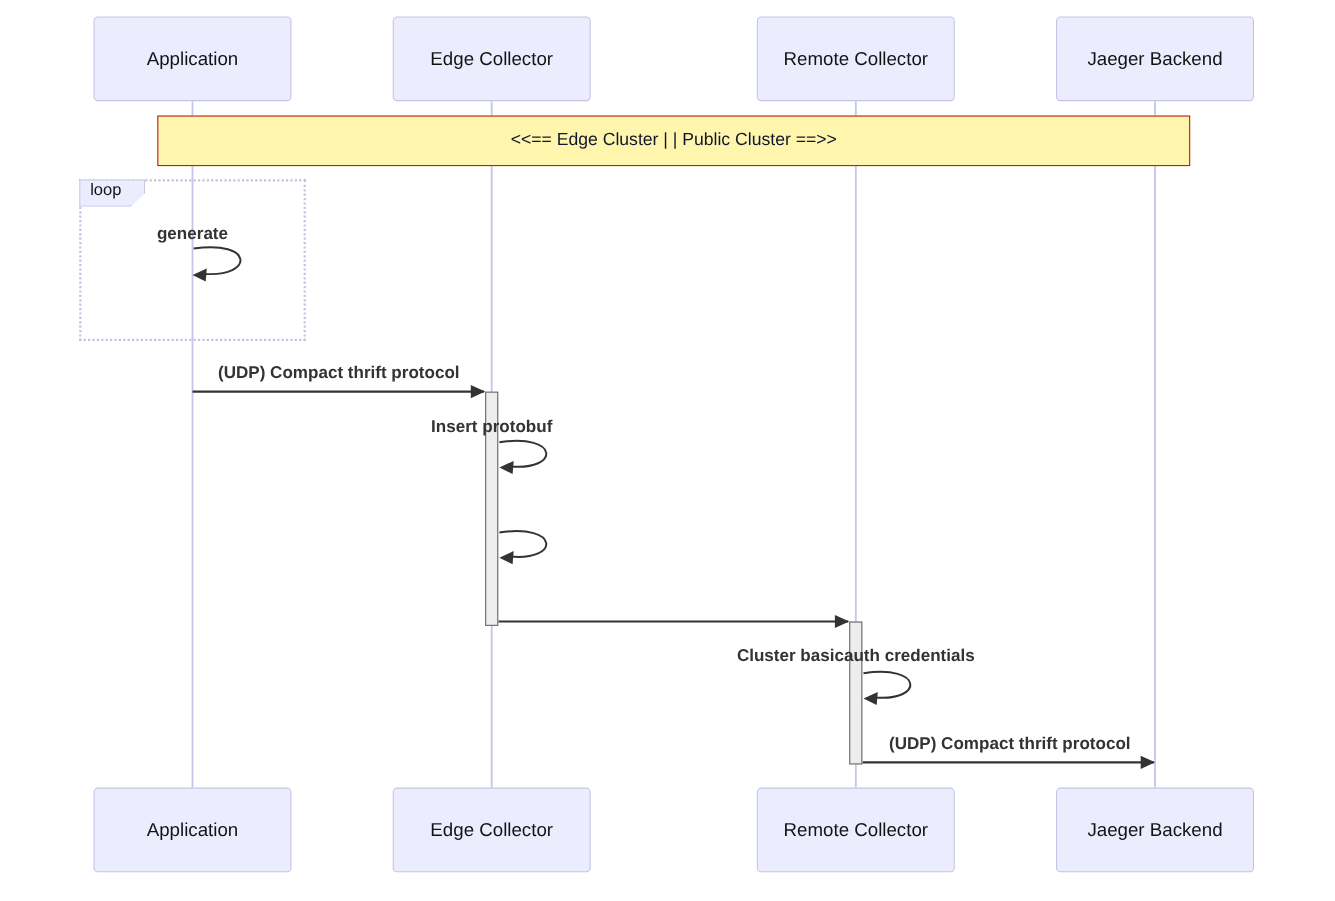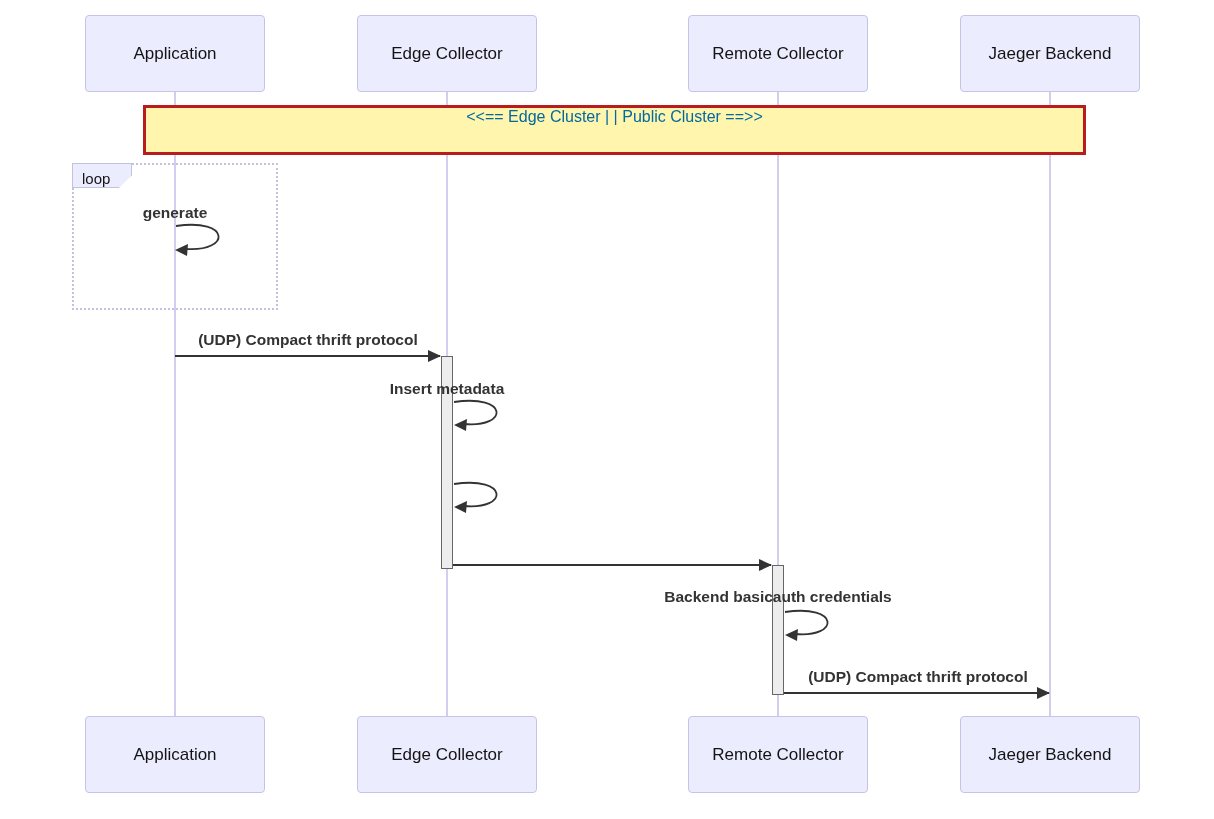--- a/index.html
+++ b/index.html
@@ -30,10 +30,10 @@
     left: 143px; top: 105px;
     width: 937px; height: 44px;
     background: #FFF5AD;
-    border: 3px solid #b91c1c;
-    display: flex; justify-content: center;
+    border: 1px solid #b91c1c;
+    display: flex; align-items: center; justify-content: center;
     font-size: 16px;
-    color: #0369a1;
+    color: #0f172a;
   }
   .loop-frame {
     position: absolute;

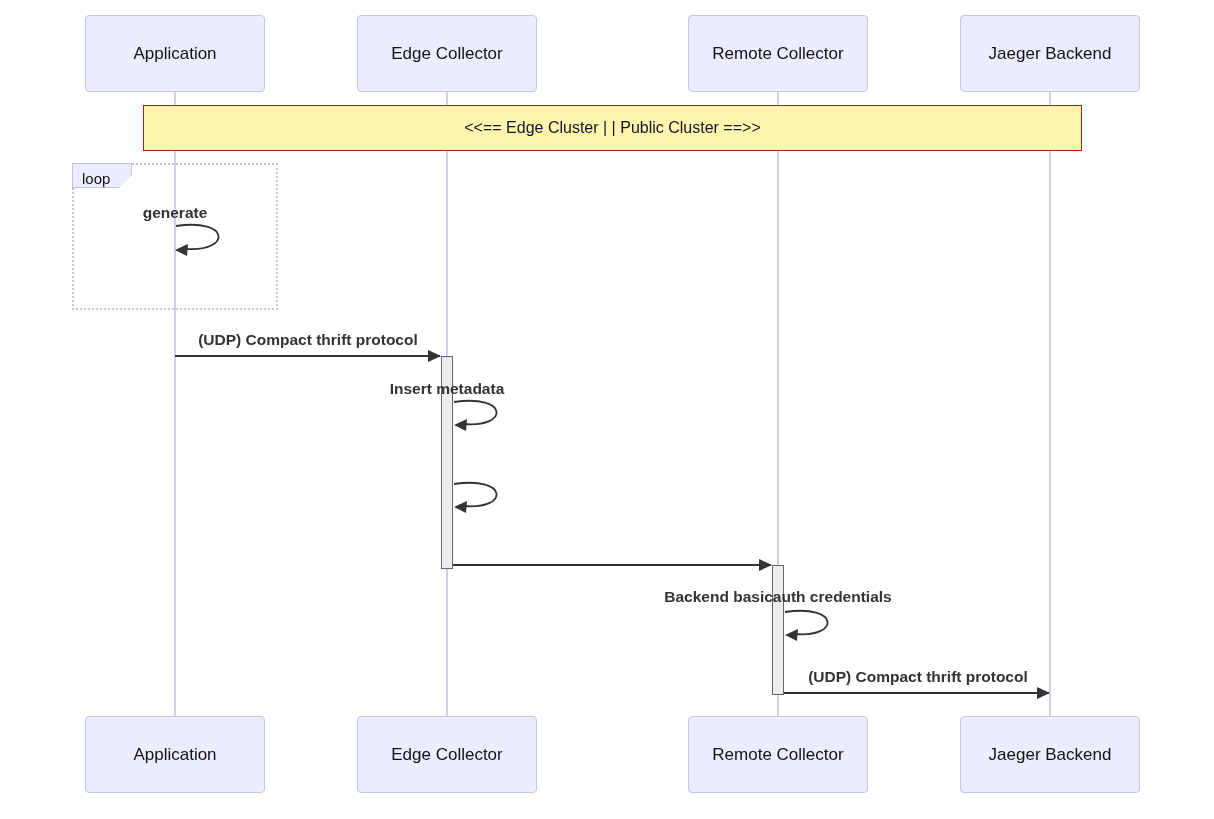--- a/index.html
+++ b/index.html
@@ -48,7 +48,7 @@
     background: #ECECFF;
     border: 1px solid #C2C2DF;
     clip-path: polygon(0 0, 100% 0, 100% 50%, 78% 100%, 0 100%);
-    display: flex; align-items: flex-end;
+    display: flex; align-items: flex-start;
     padding-left: 9px;
     font-size: 15px;
     color: #131313;

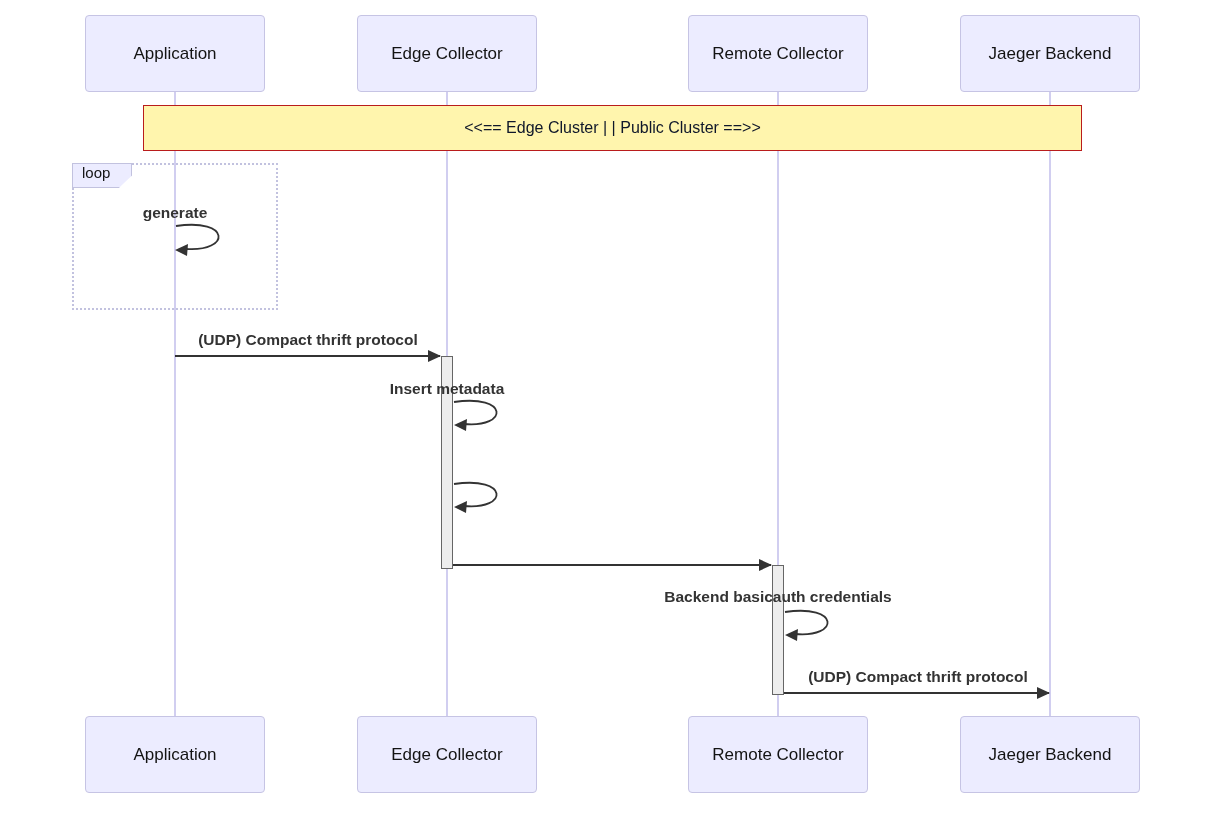--- a/index.html
+++ b/index.html
@@ -135,7 +135,7 @@
 
   <div class="msg-label" style="left:108px; top:330px;">(UDP) Compact thrift protocol</div>
 
-  <div class="msg-label" style="left:247px; top:379px;">Insert metadata</div>
+  <div class="msg-label" style="left:247px; top:379px;">Insert protobuf</div>
 
 
 

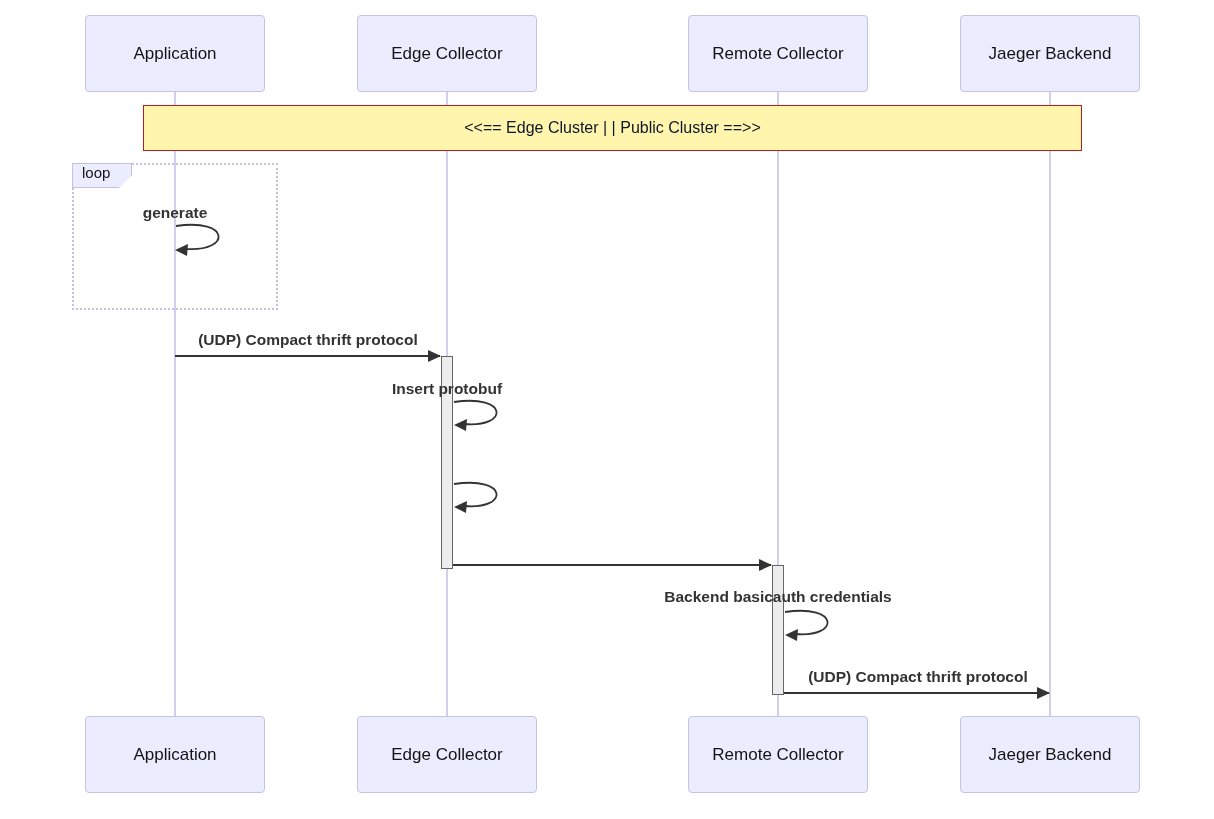--- a/index.html
+++ b/index.html
@@ -139,7 +139,7 @@
 
 
 
-  <div class="msg-label" style="left:578px; top:587px;">Backend basicauth credentials</div>
+  <div class="msg-label" style="left:578px; top:587px;">Cluster basicauth credentials</div>
 
   <div class="msg-label" style="left:718px; top:667px;">(UDP) Compact thrift protocol</div>
 

